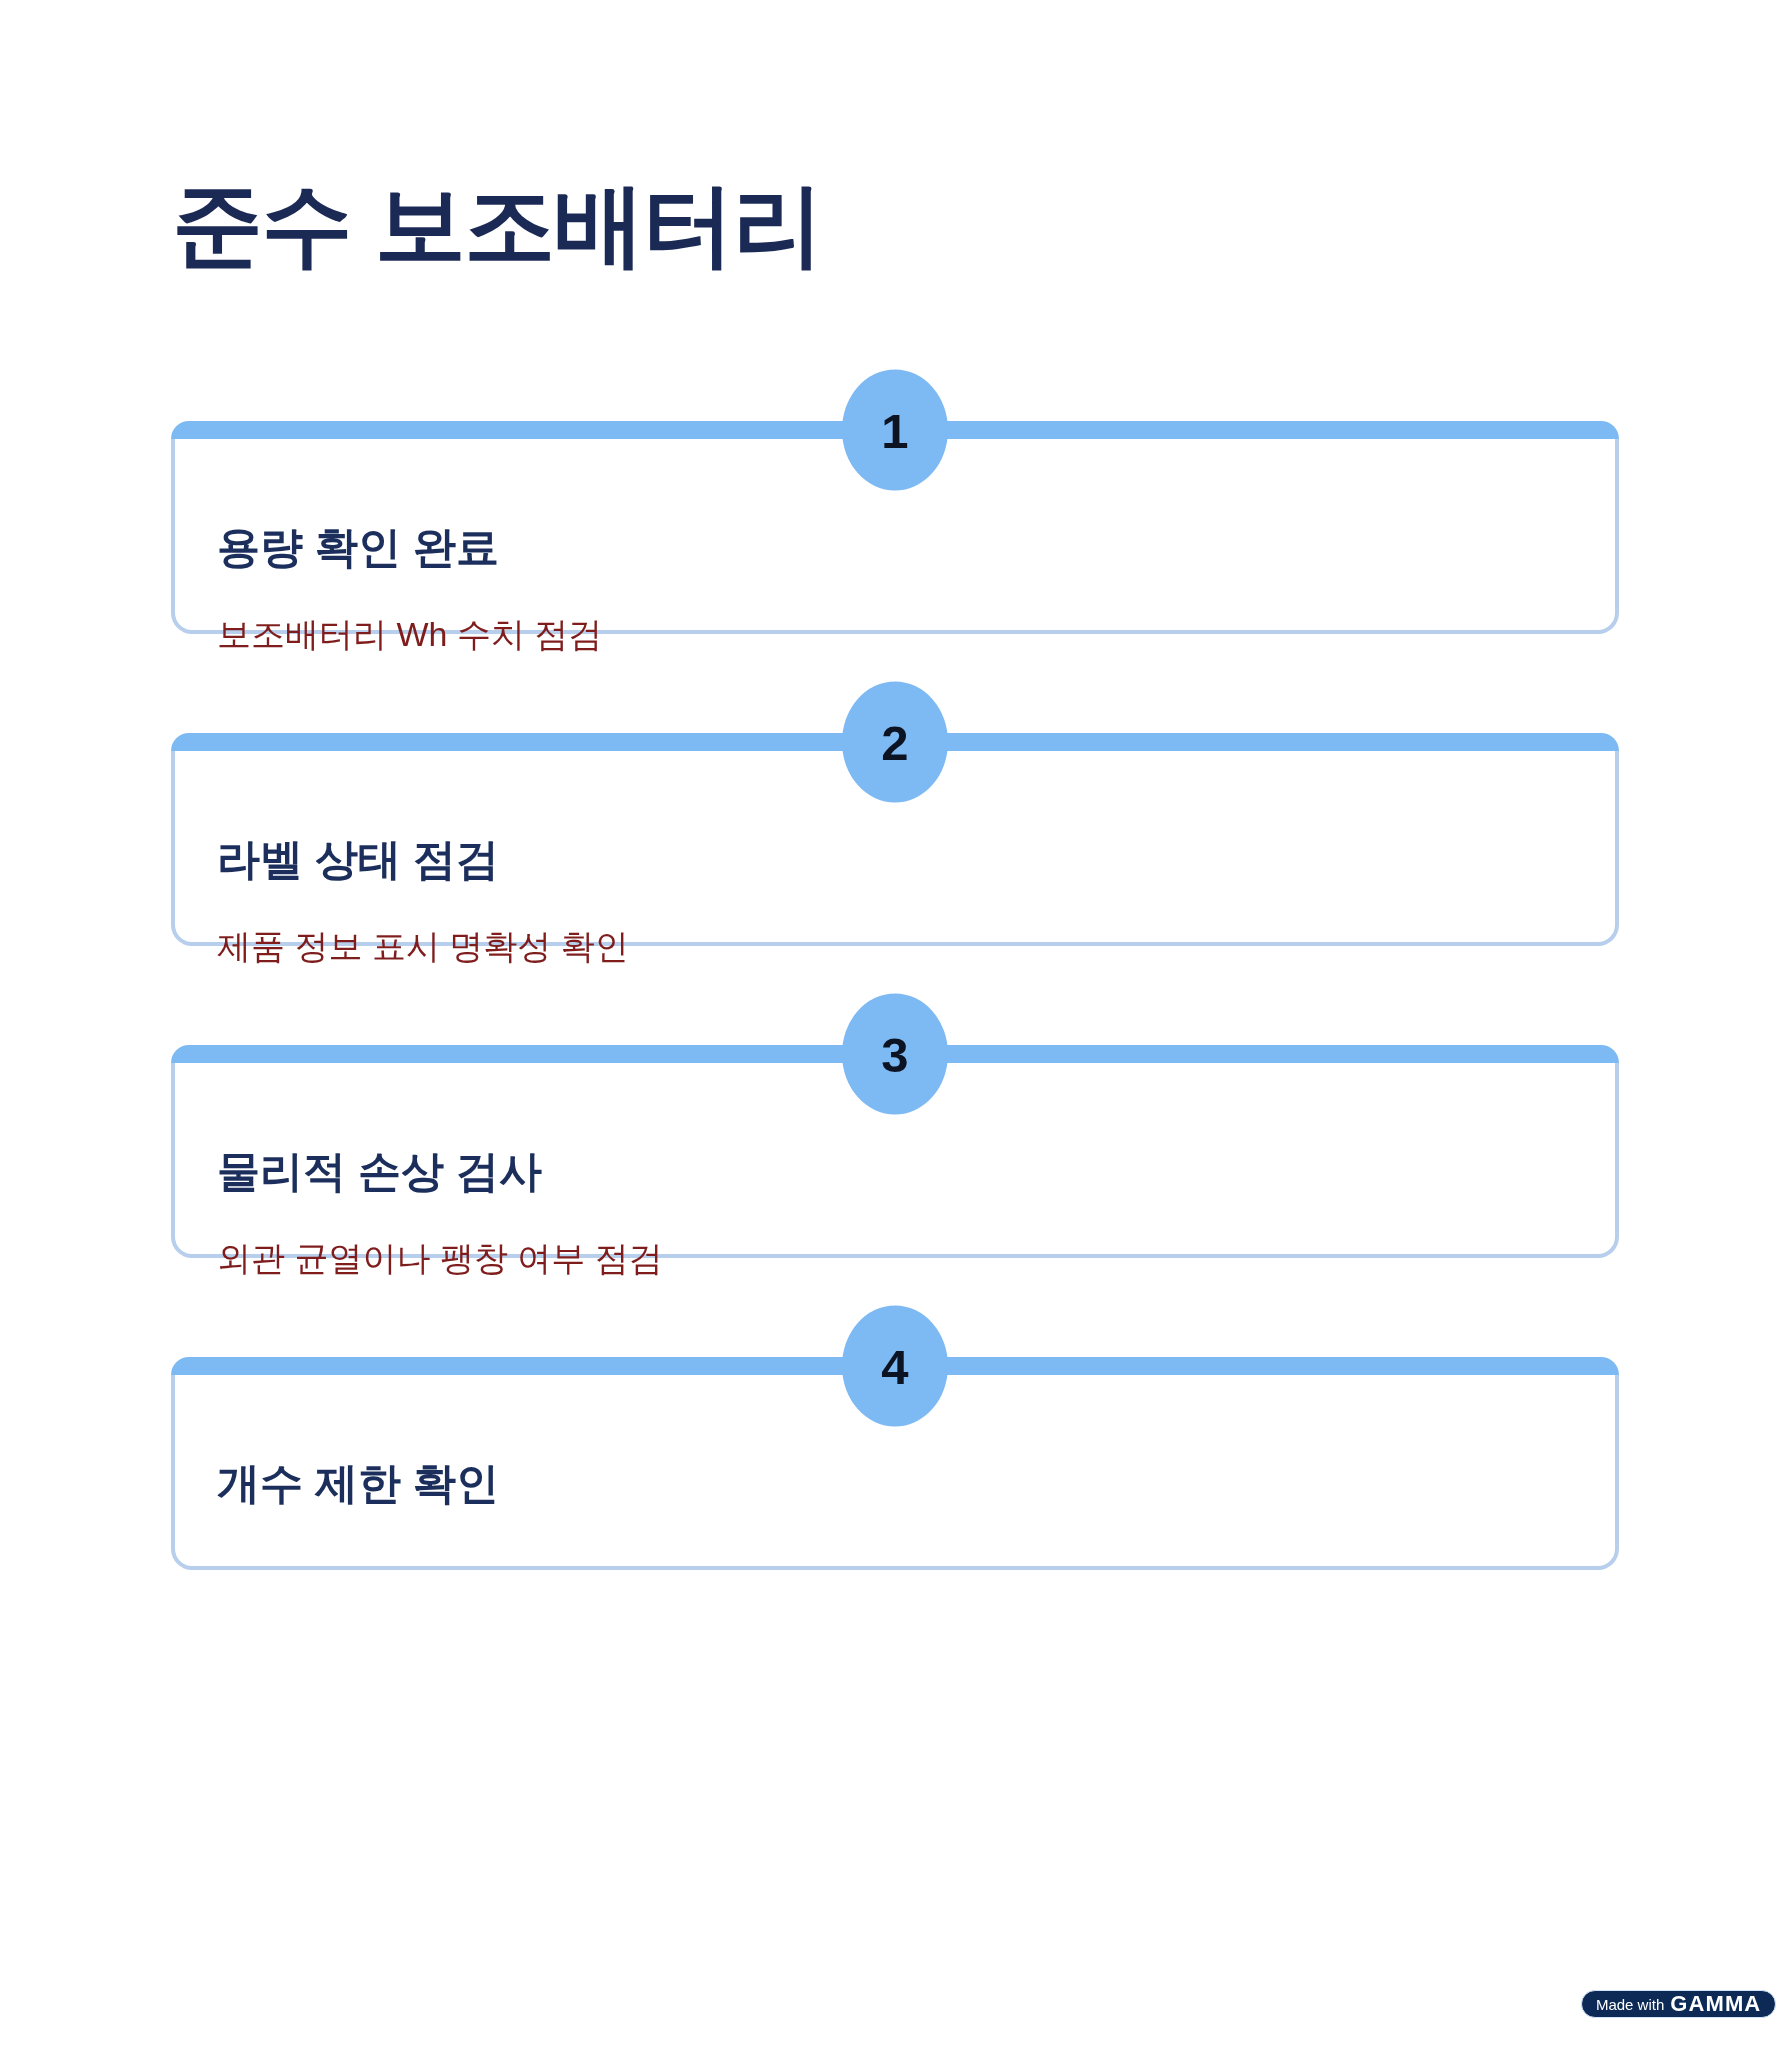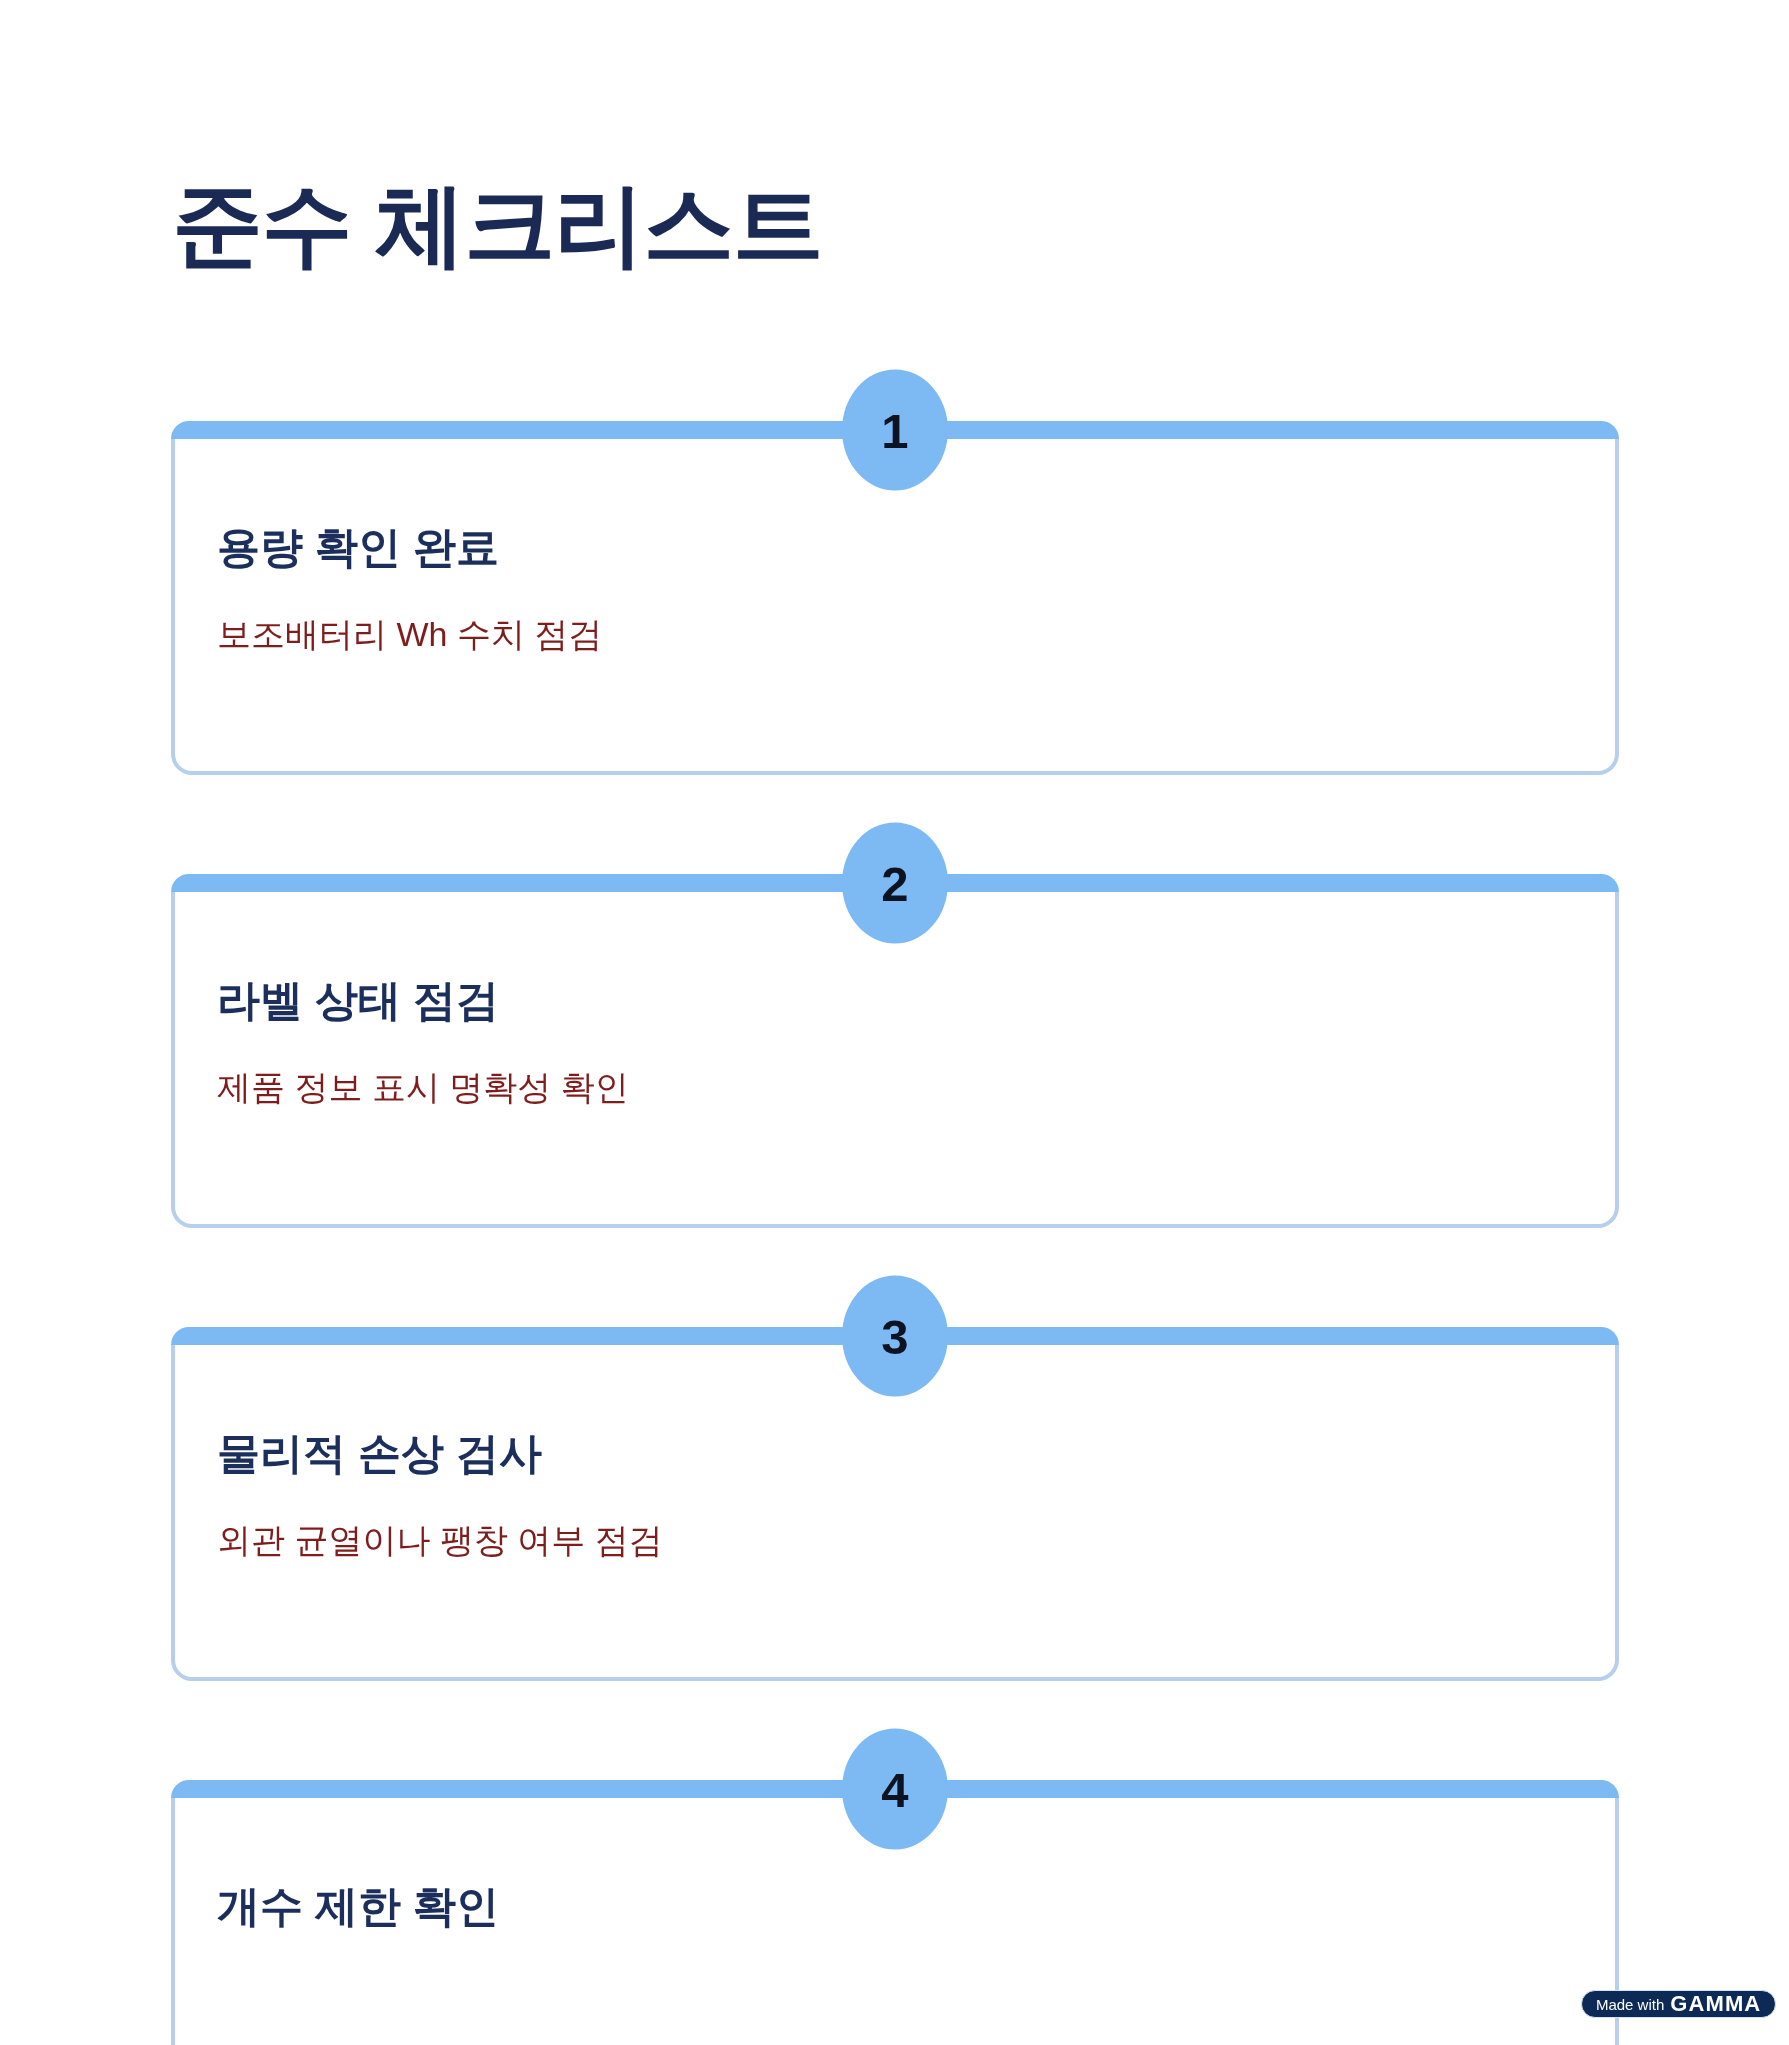--- a/index.html
+++ b/index.html
@@ -118,7 +118,7 @@
 </head>
 <body>
 
-<h1 class="page-title">준수 체크리스트</h1>
+<h1 class="page-title">준수 보조배터리</h1>
 
 <div class="steps">
 

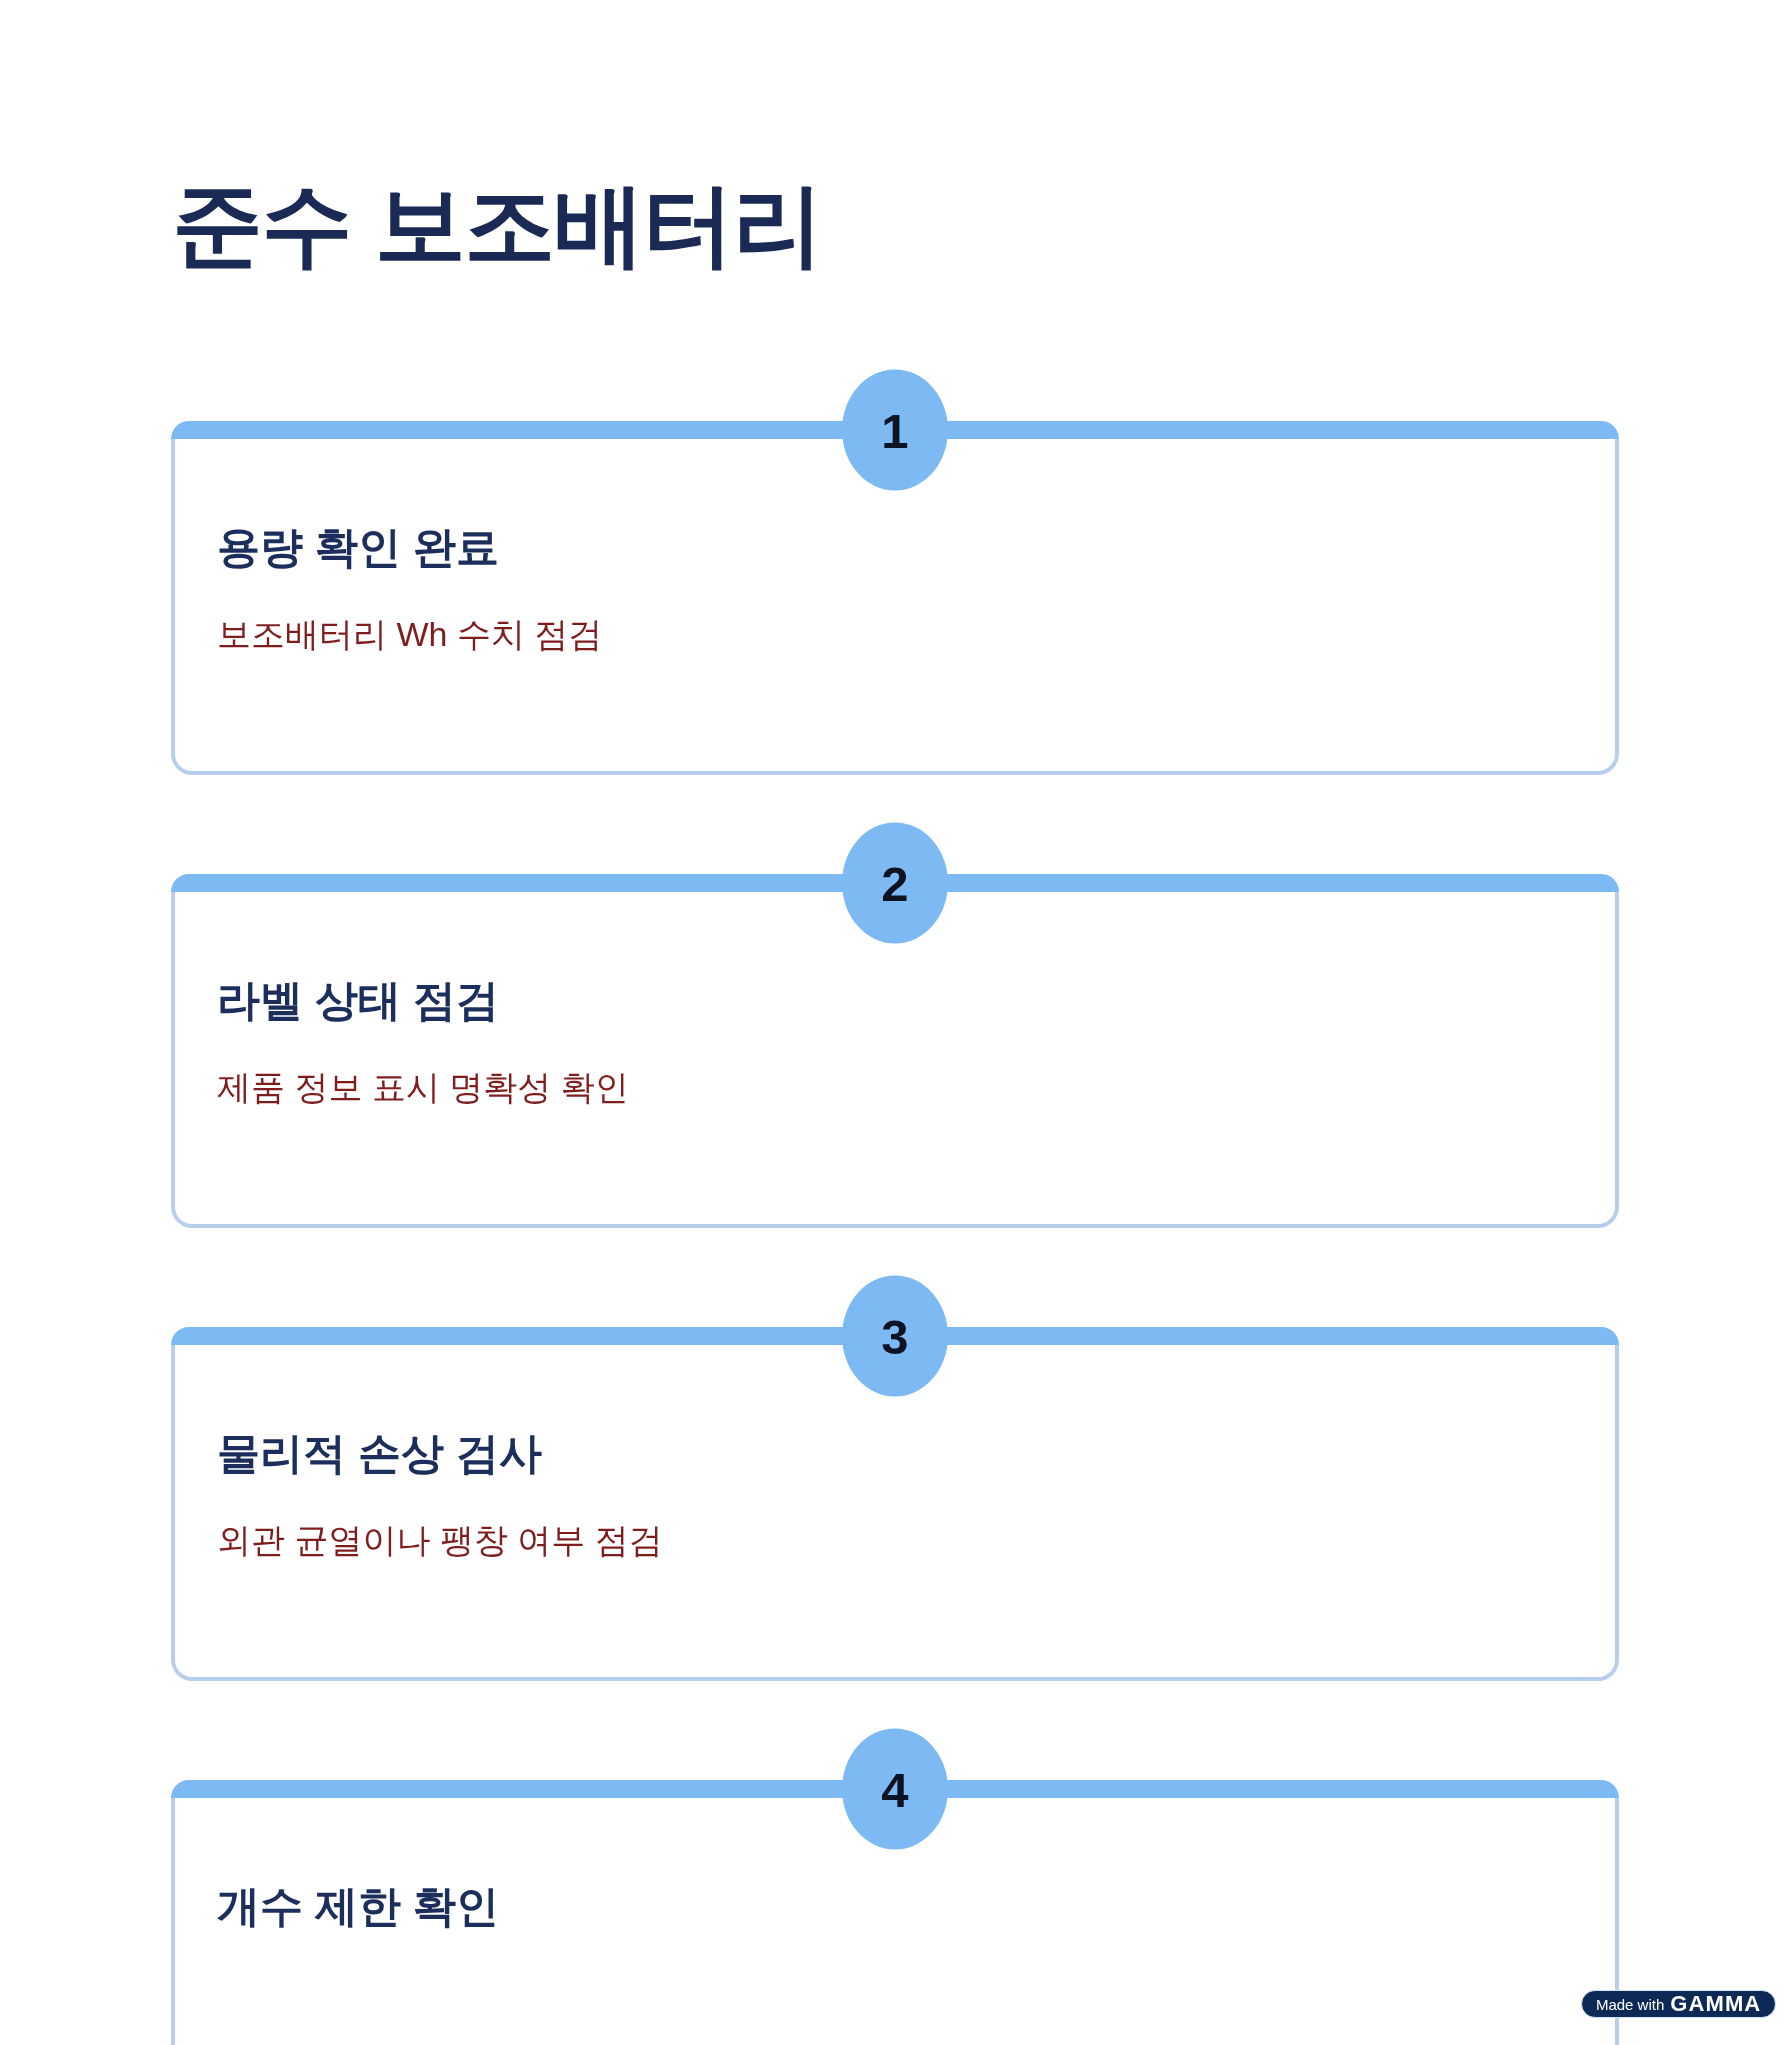--- a/index.html
+++ b/index.html
@@ -47,7 +47,7 @@
   }
   .step-body {
     box-sizing: border-box;
-    height: 336px;
+    height: 195px;
     background: #ffffff;
     border: 4.5px solid #b7cfec;
     border-top: none;

